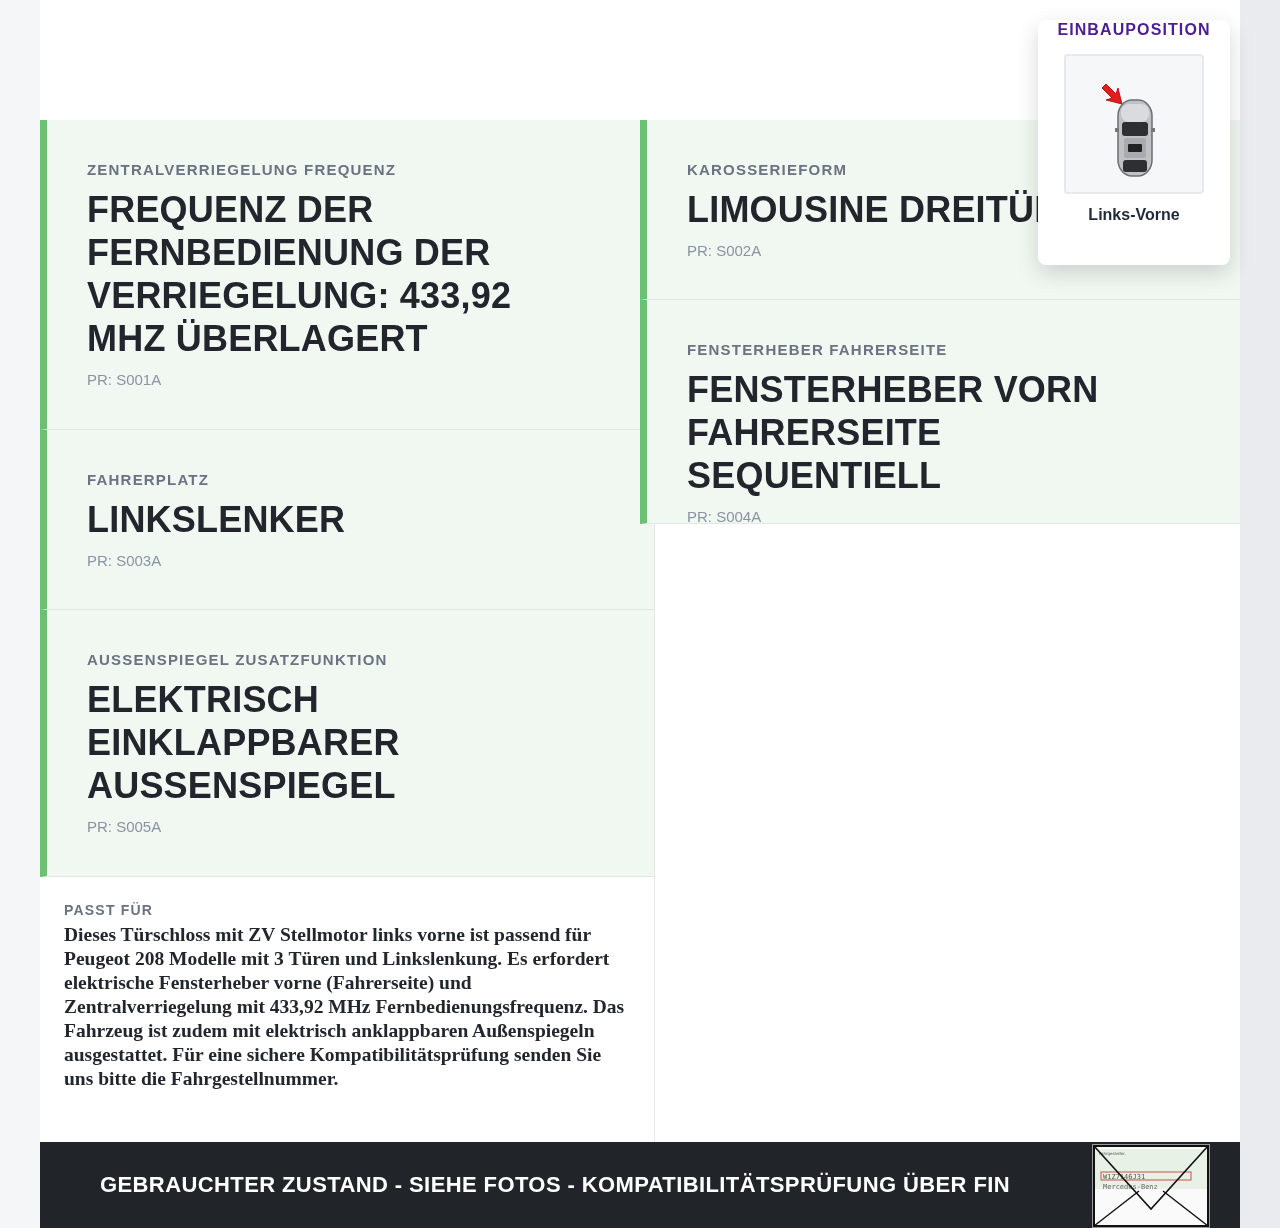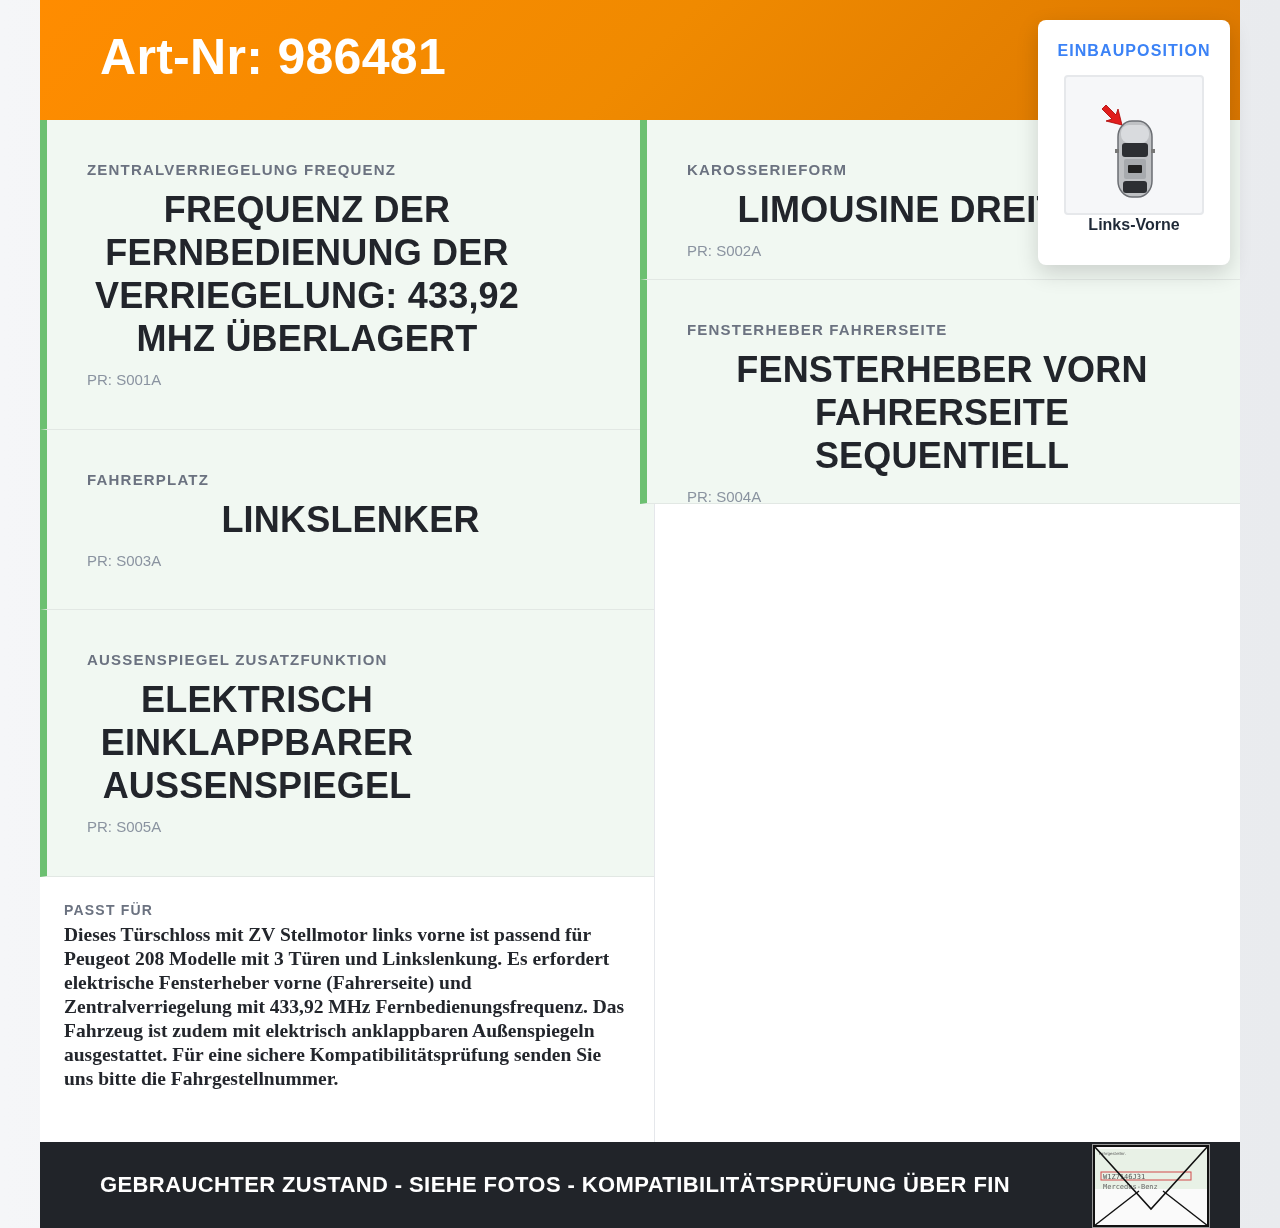--- a/index.html
+++ b/index.html
@@ -98,9 +98,6 @@
 
 <div class="page">
 
-  <div class="header">
-    <div class="header-title">Art-Nr: 986481</div>
-  </div>
 
   <div class="grid">
     <div class="col-left">

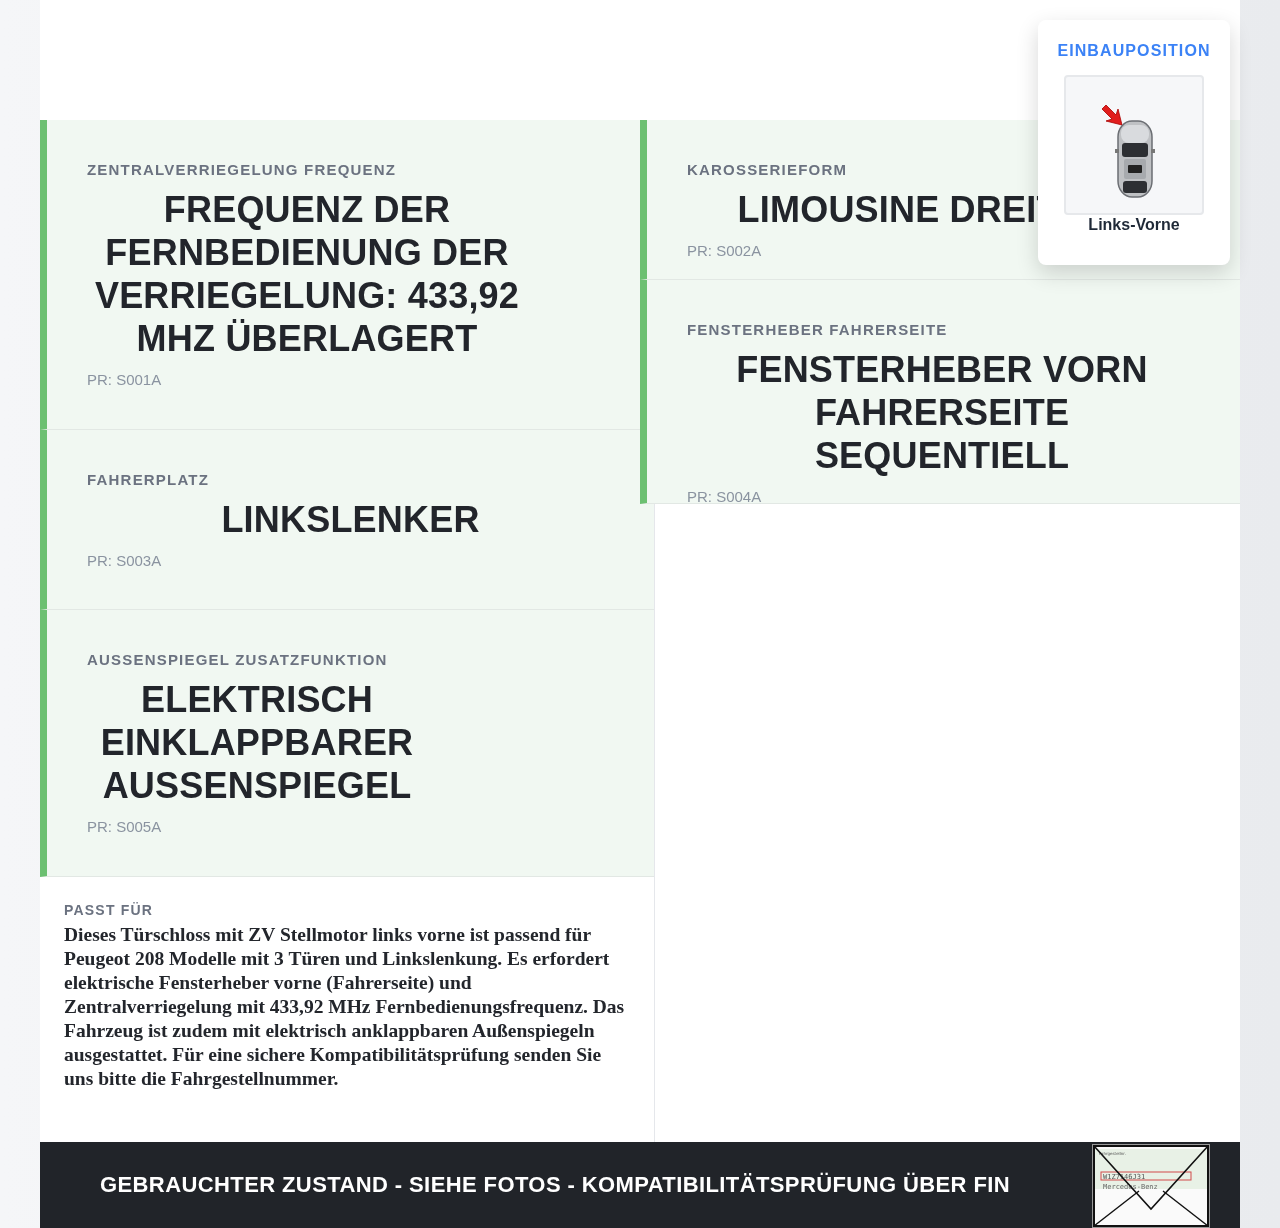--- a/index.html
+++ b/index.html
@@ -82,7 +82,7 @@
       text-align: center;
     }
     .einbau-title {
-      margin-top: 21px; font-size: 16px; font-weight: 700; color: #3b82f6; letter-spacing: 1.1px; line-height: 20px;
+      font-size: 16px; font-weight: 700; color: #4c1d95; letter-spacing: 1.1px; line-height: 20px;
     }
     .einbau-img {
       margin: 14px auto 0; width: 140px; height: 140px;

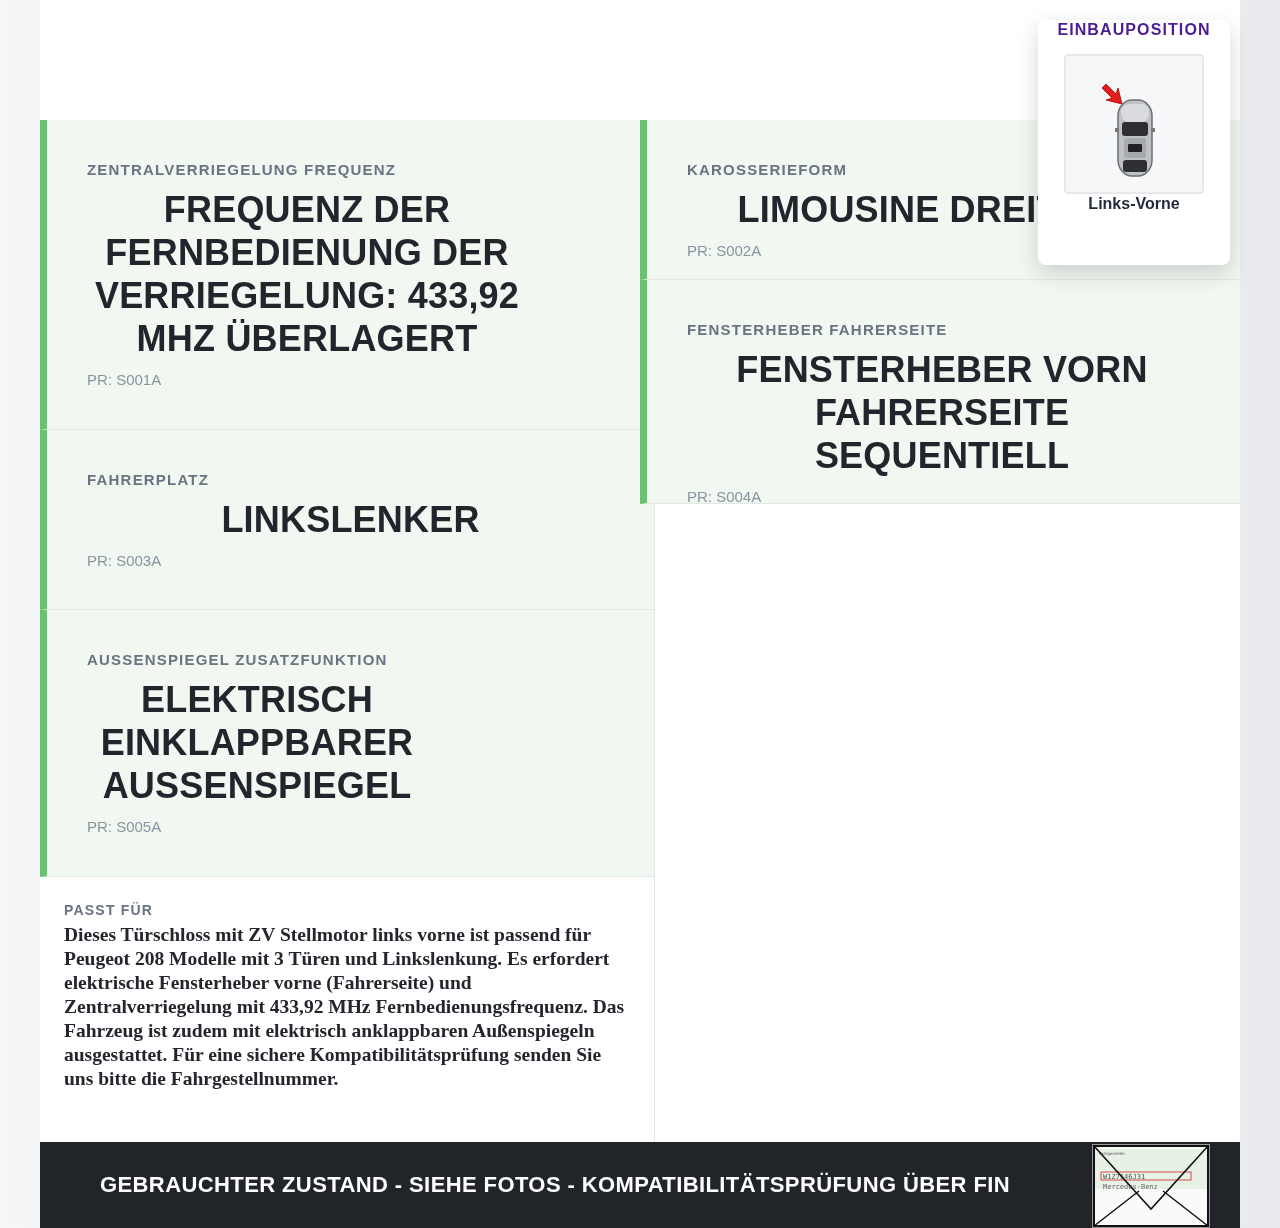--- a/index.html
+++ b/index.html
@@ -123,7 +123,7 @@
     </div>
 
     <div class="col-right">
-      <div class="spec" style="height:160px; white-space:nowrap; overflow:hidden;">
+      <div class="spec" style="height:180px; white-space:nowrap; overflow:hidden;">
         <div class="spec-label">KAROSSERIEFORM</div>
         <div class="spec-value">LIMOUSINE DREITÜRIG</div>
         <div class="spec-code">PR: S002A</div>

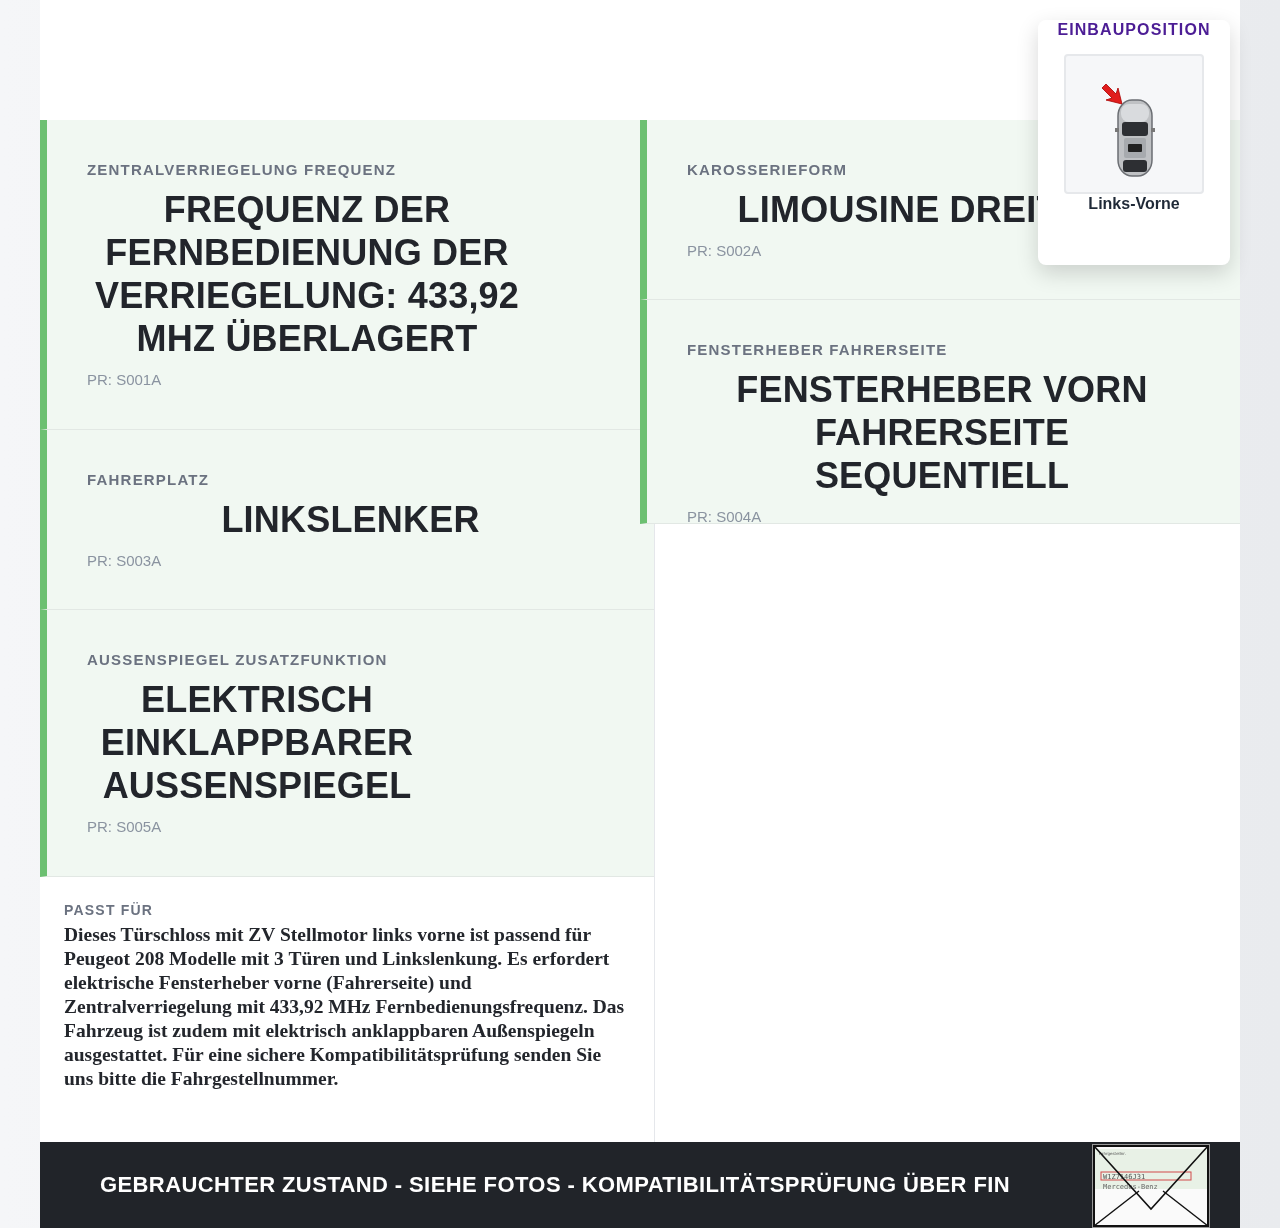--- a/index.html
+++ b/index.html
@@ -39,7 +39,7 @@
     .spec-value {
       margin-top: 8px;
       font-size: 36px; font-weight: 700; color: #22252b; line-height: 43px;
-      text-transform: uppercase; letter-spacing: 0.2px; text-align: center;
+      text-transform: uppercase; letter-spacing: 0.2px;
     }
     .spec-code {
       margin-top: 10px; font-size: 15px; color: #8a93a0; line-height: 20px;

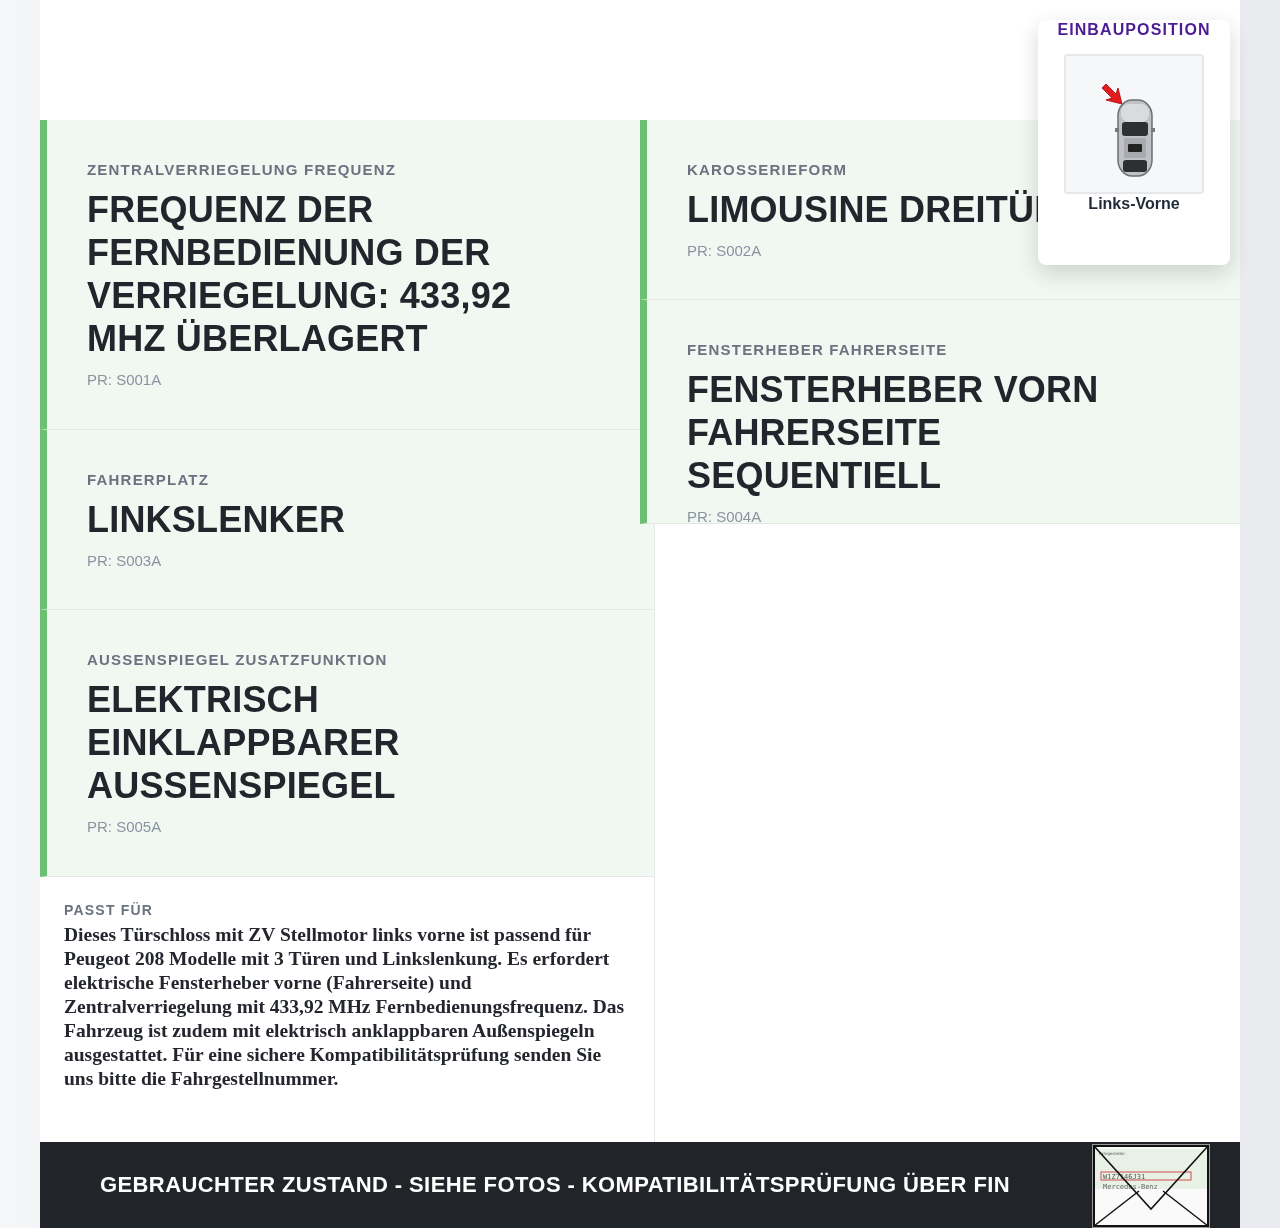--- a/index.html
+++ b/index.html
@@ -90,7 +90,7 @@
       position: relative;
     }
     .einbau-caption {
-      font-size: 16px; font-weight: 700; color: #1f2937; line-height: 20px;
+      margin-top: 11px; font-size: 16px; font-weight: 700; color: #1f2937; line-height: 20px;
     }
   </style>
 </head>

